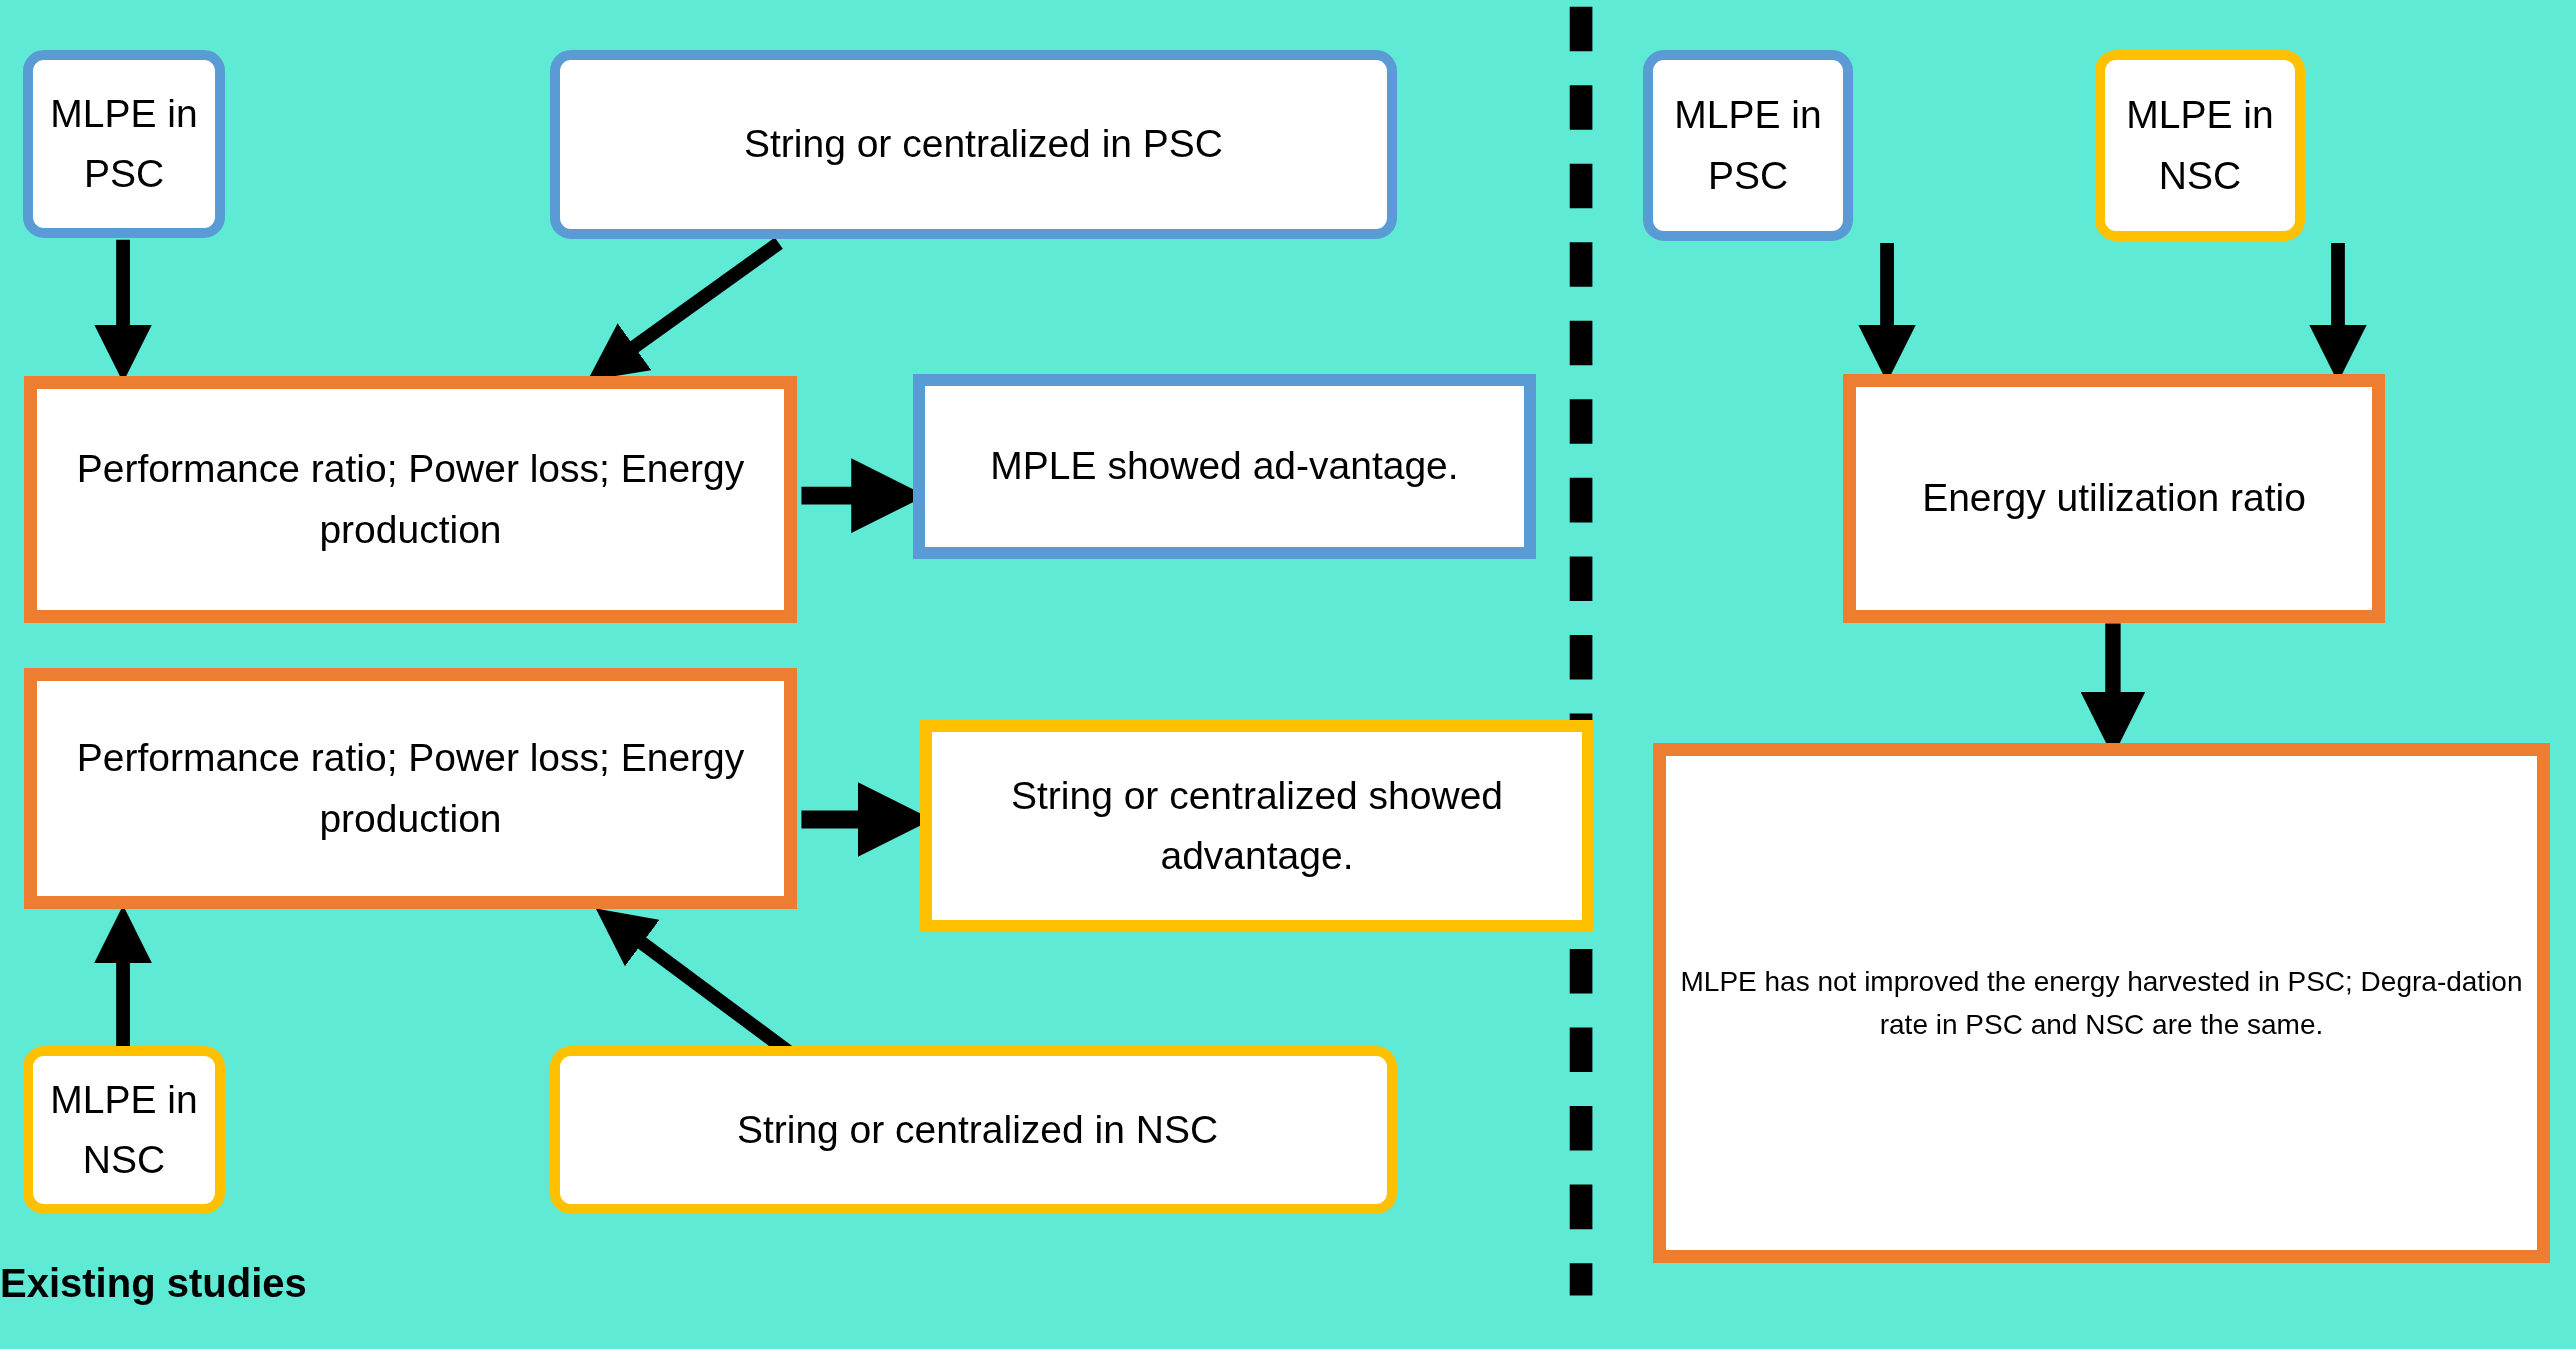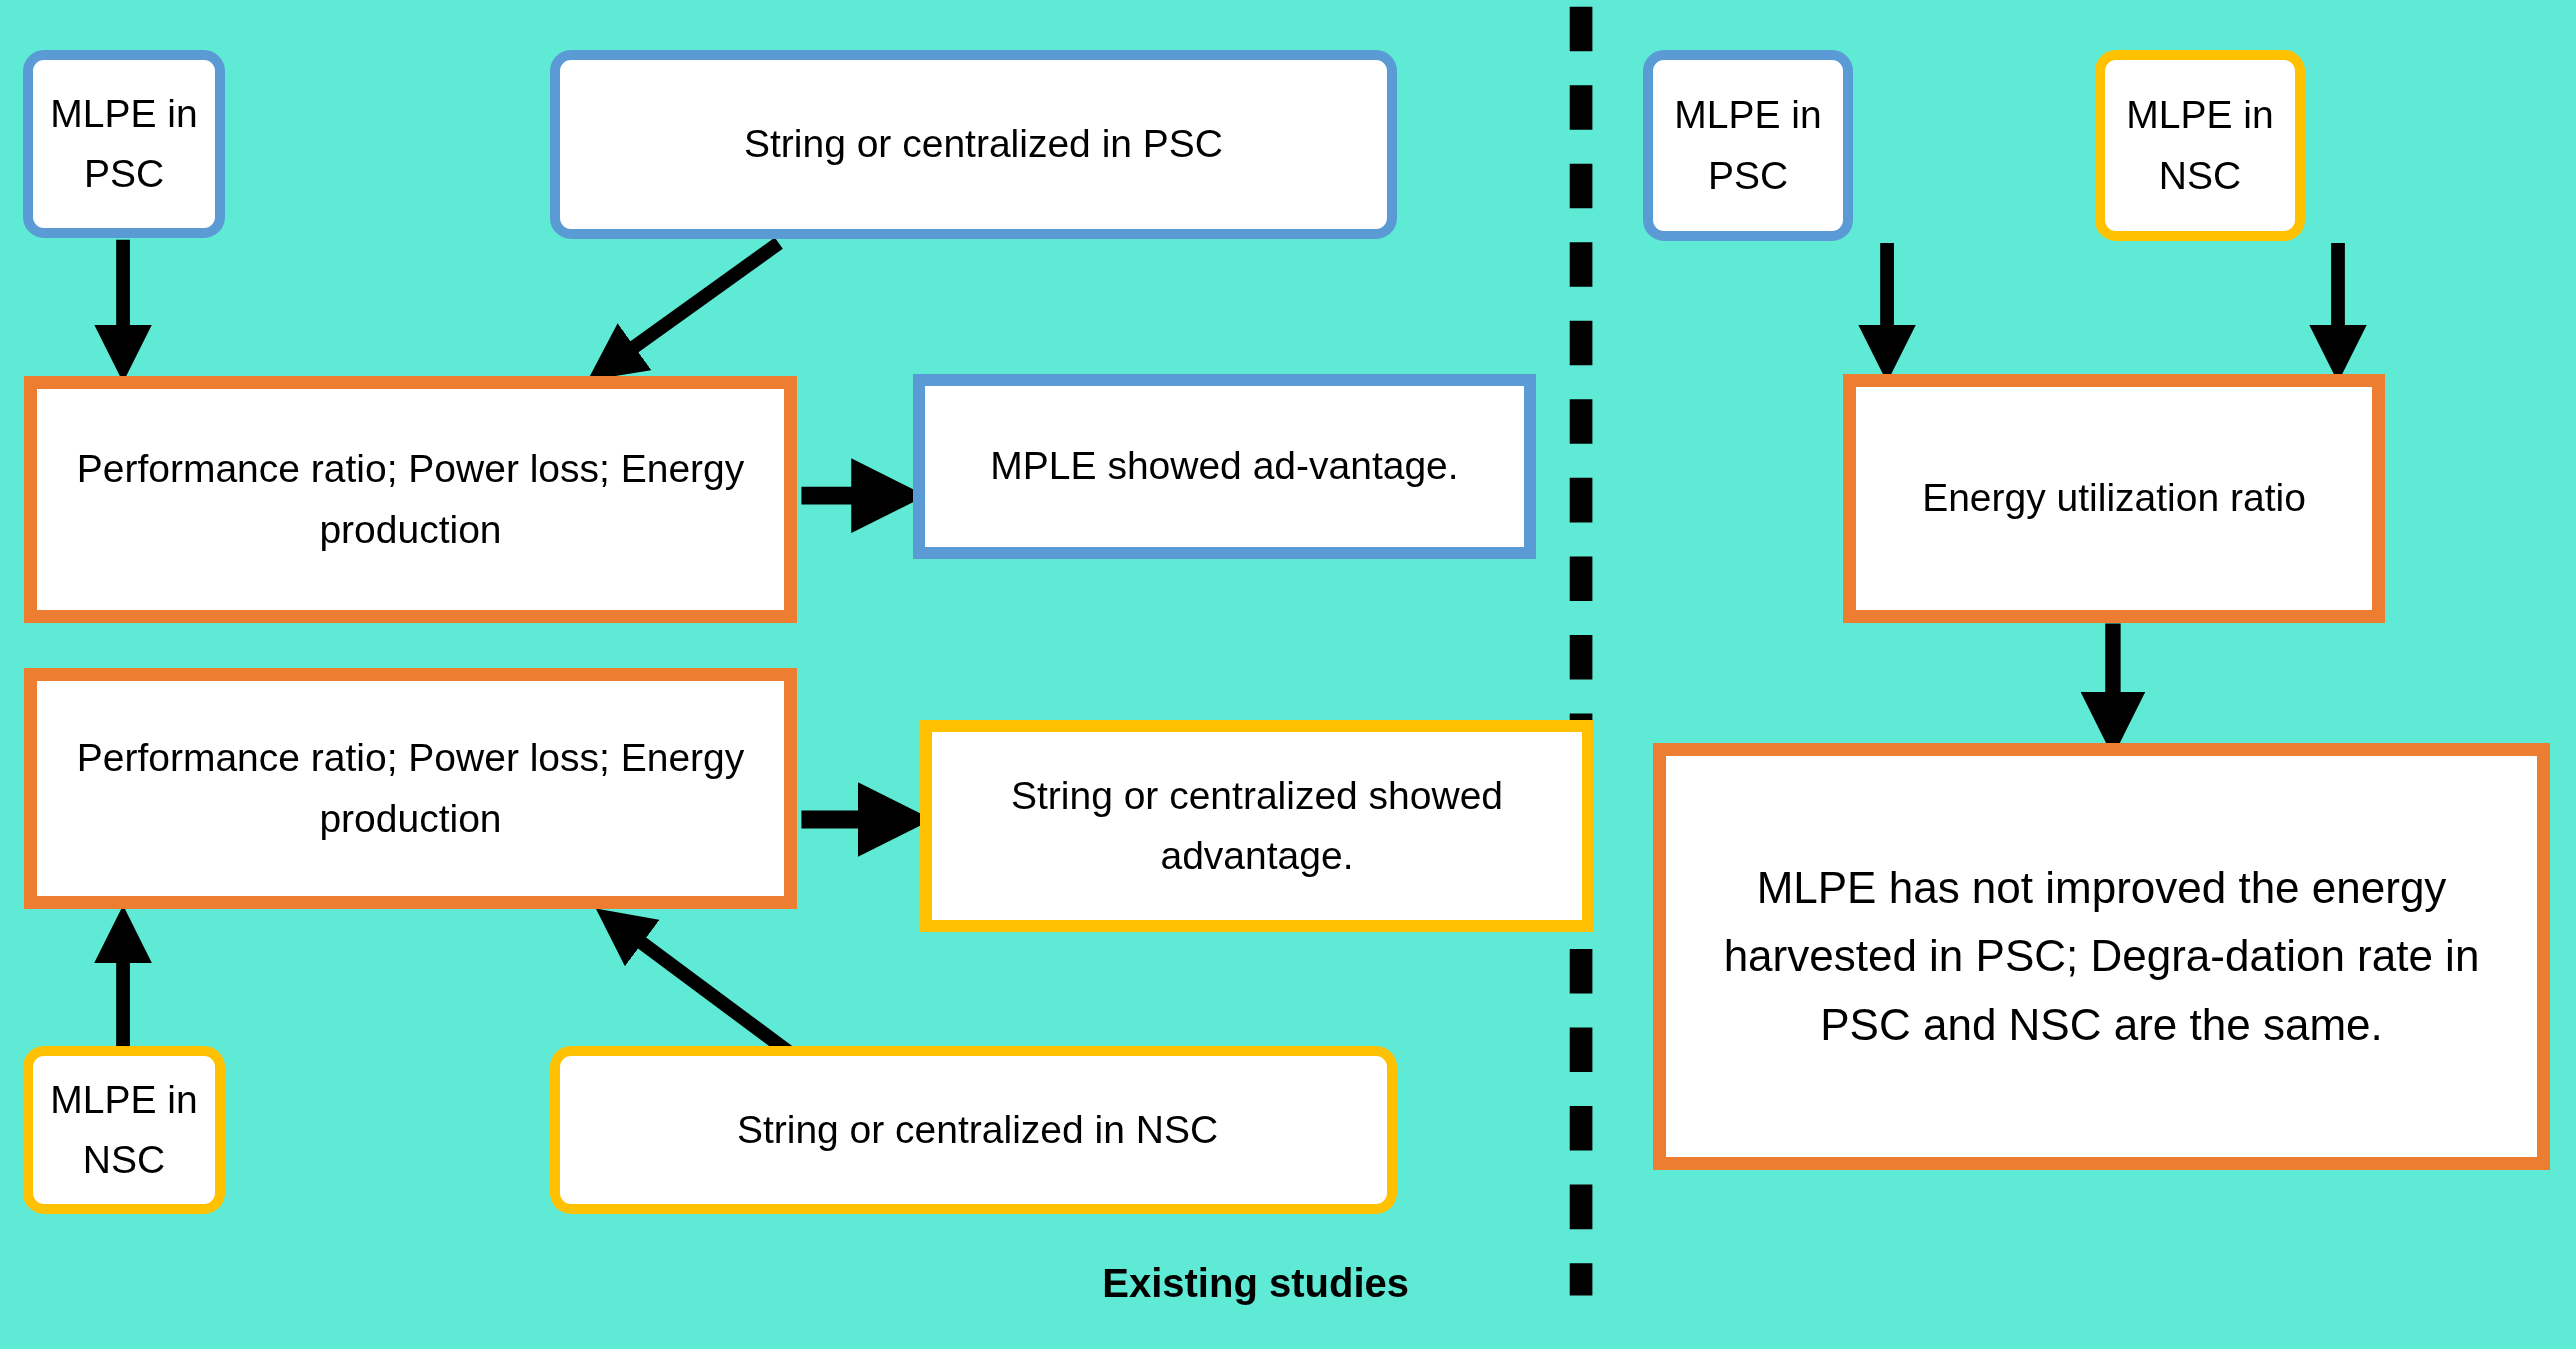--- a/index.html
+++ b/index.html
@@ -134,7 +134,7 @@
     <span class="nodetext">Energy utilization ratio</span>
   </div>
 
-  <div class="node sq" style="left:1653px; top:743px; width:897px; height:427px; border:13.8px solid #ED7D31; font-size:44px;">
+  <div class="node sq" style="left:1653px; top:743px; width:897px; height:520px; border:13.8px solid #ED7D31; font-size:28px;">
     <span class="nodetext">MLPE has not improved the energy harvested in PSC; Degra-dation rate in PSC and NSC are the same.</span>
   </div>
 

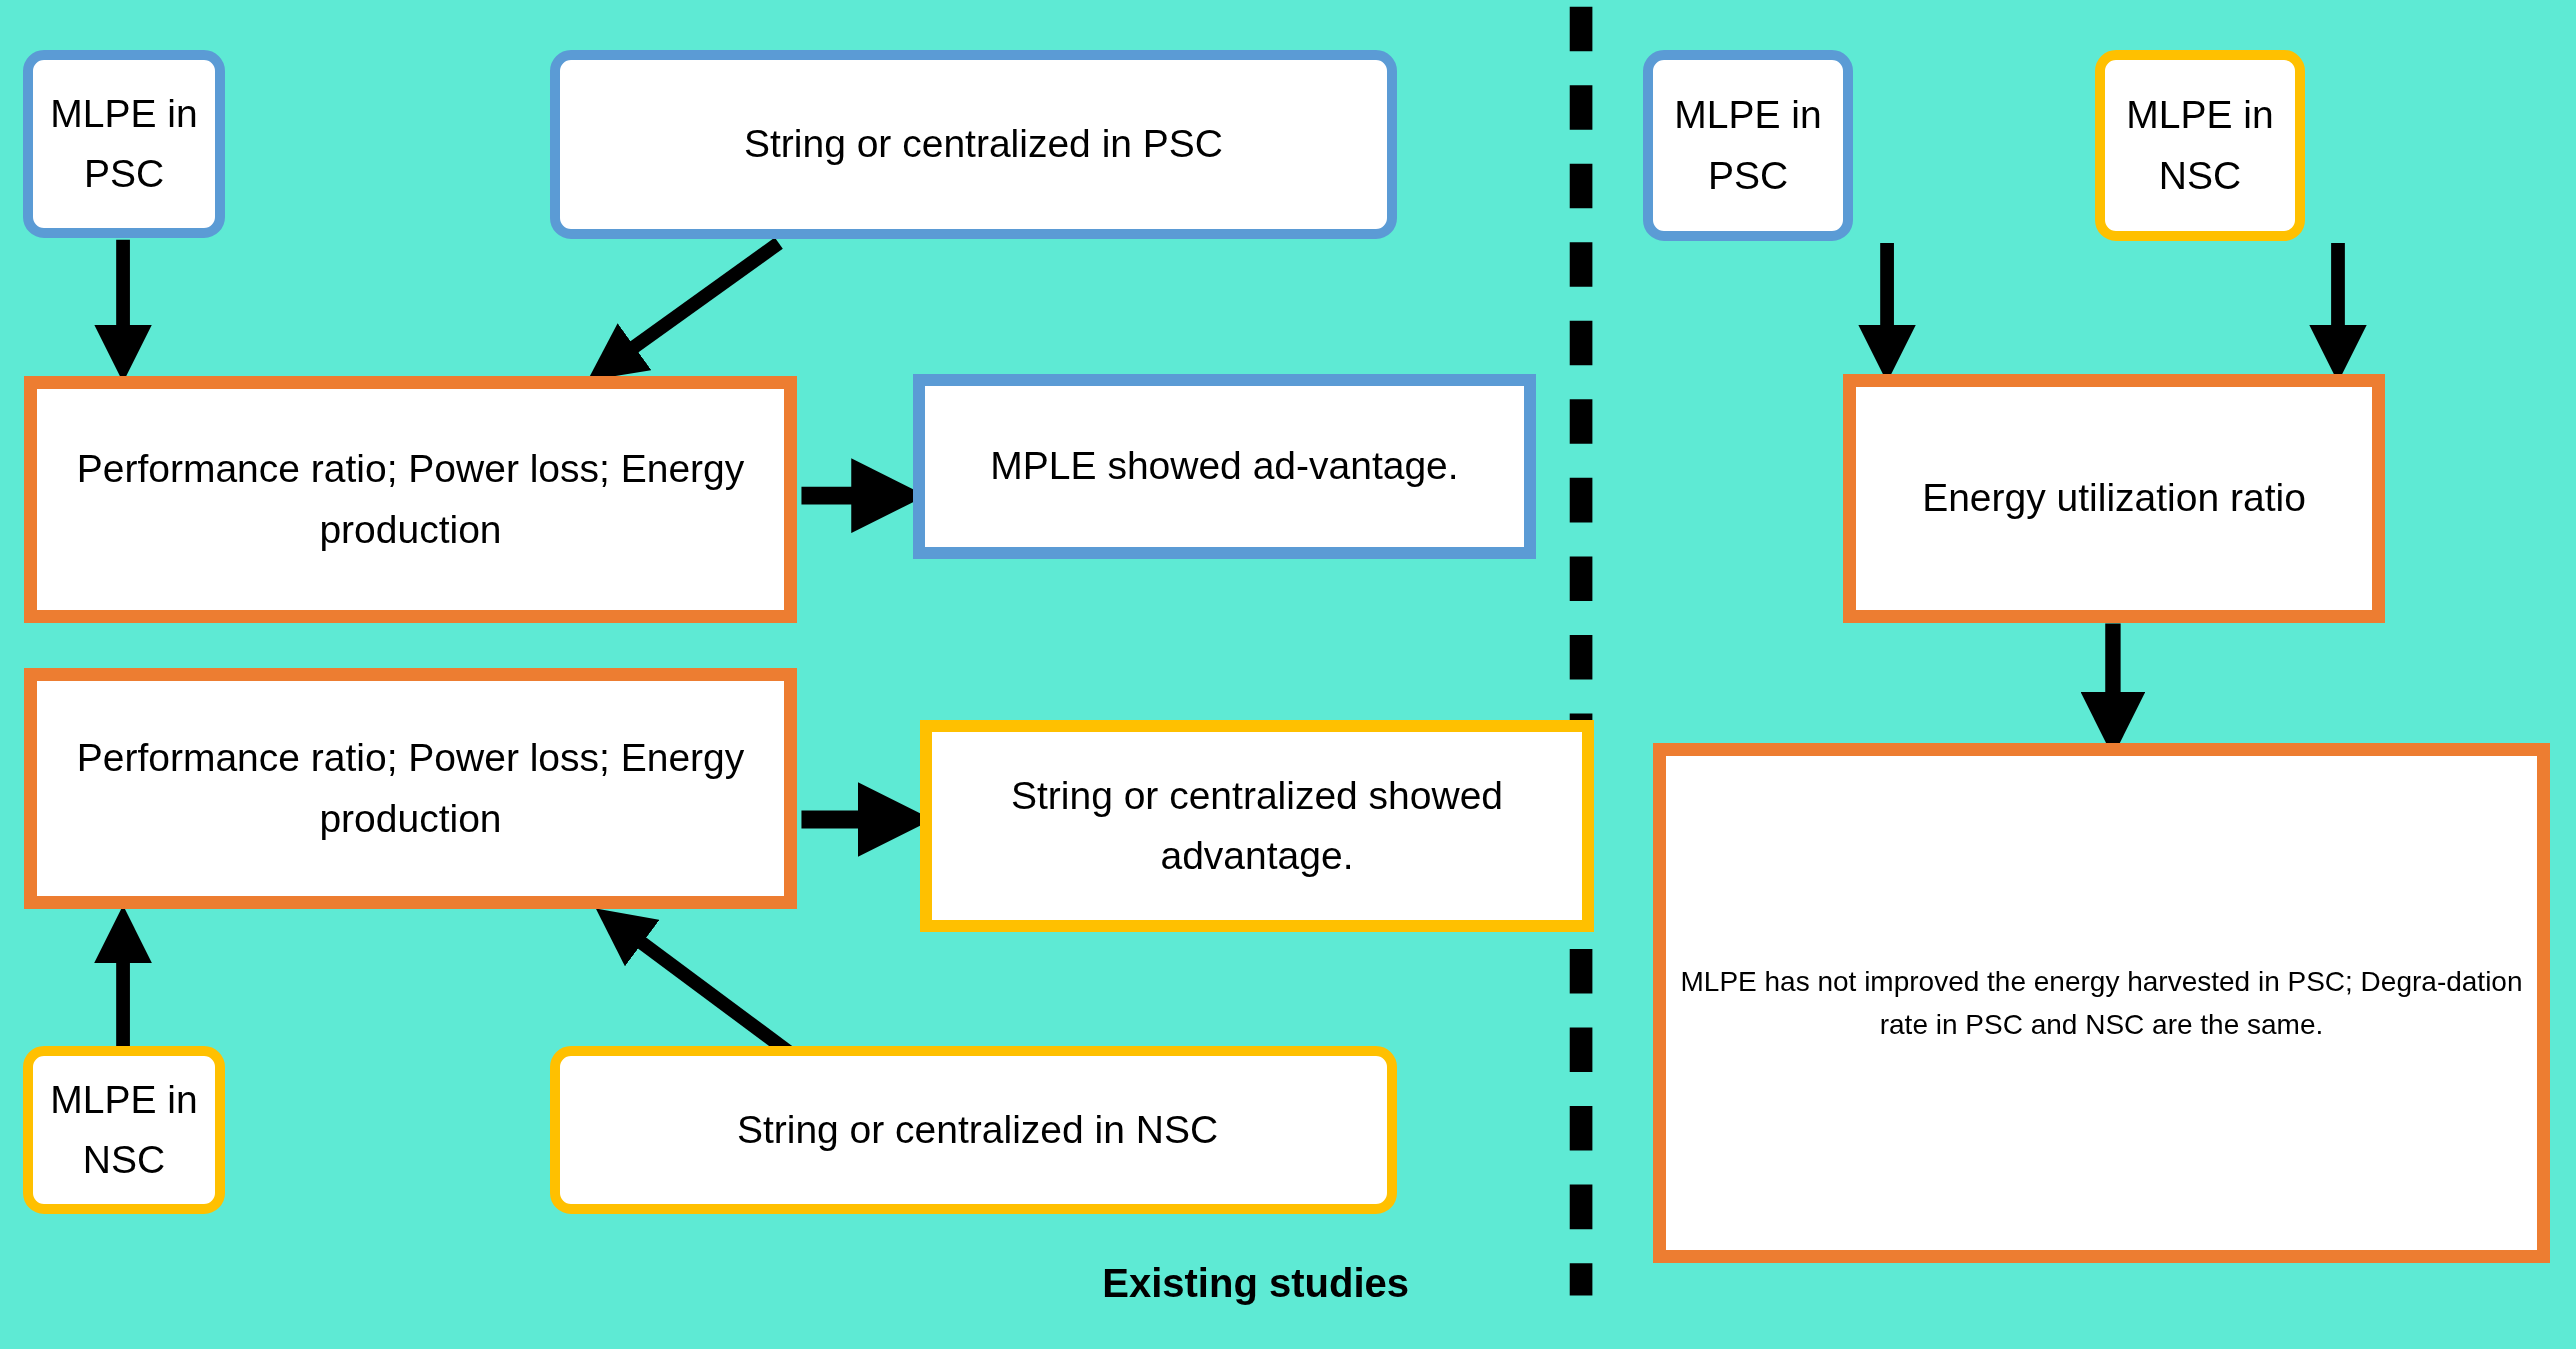--- a/index.html
+++ b/index.html
@@ -43,7 +43,7 @@
     position: absolute;
     font-weight: bold;
     color: #000000;
-    text-align: right;
+    text-align: left;
     white-space: nowrap;
   }
   svg.arrows {

